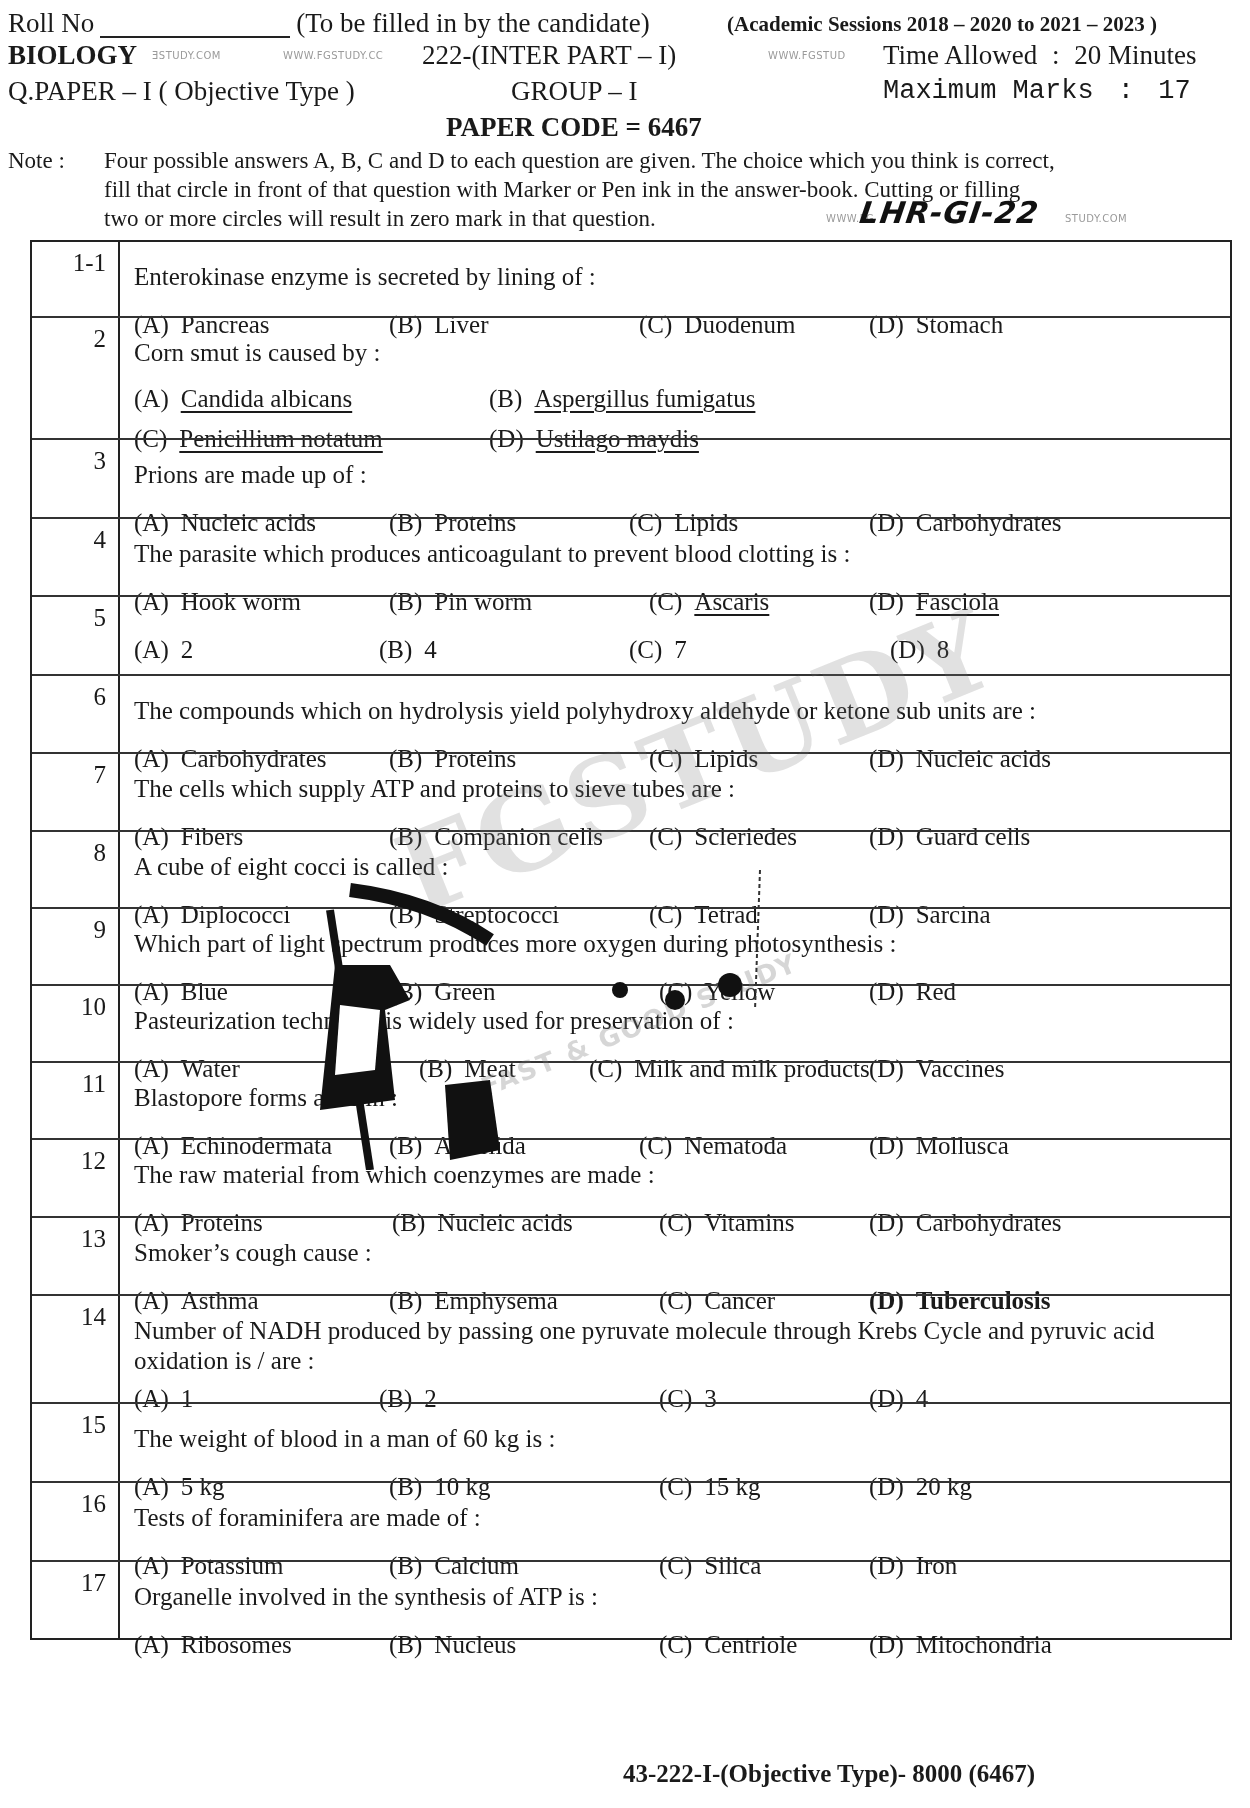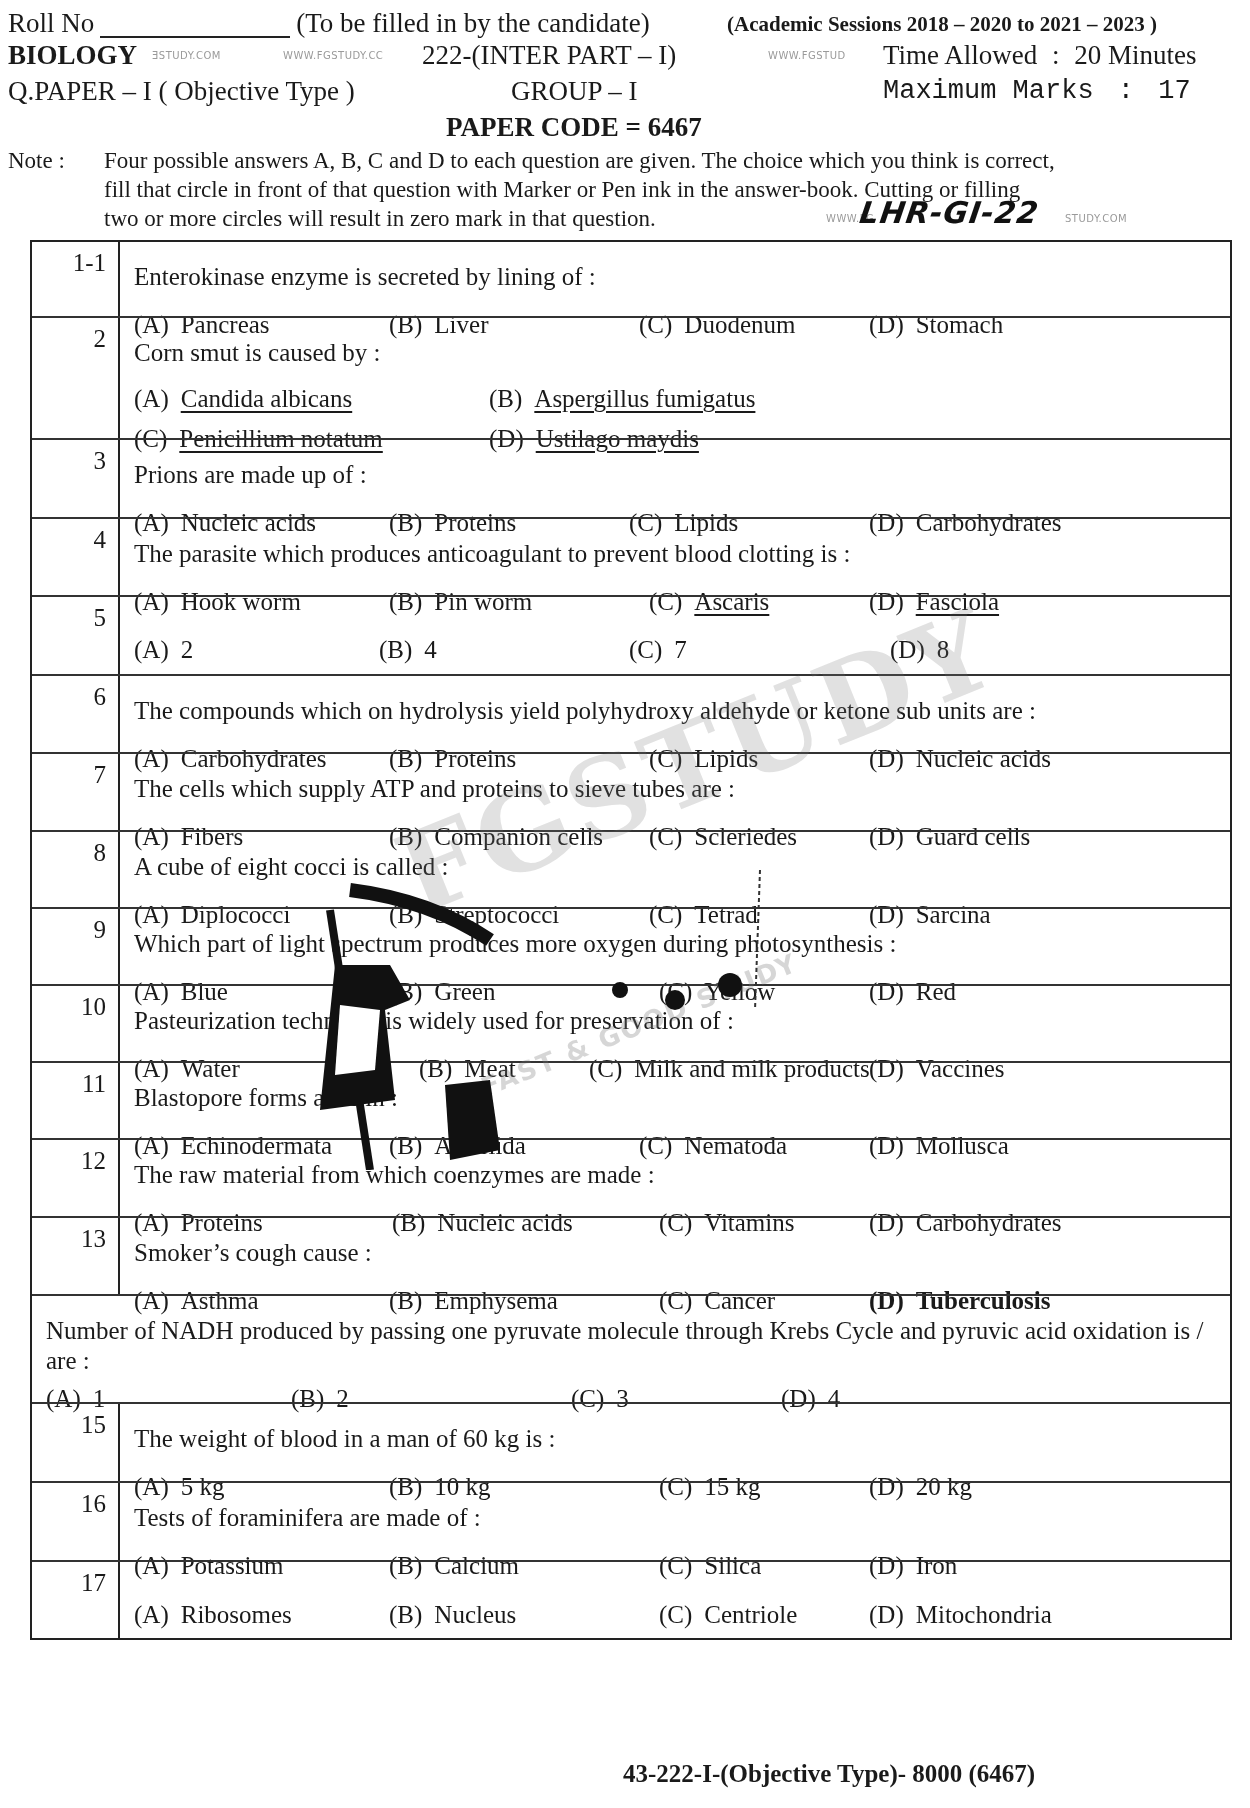--- a/index.html
+++ b/index.html
@@ -228,6 +228,7 @@
       </div>
     </div>
     <div class="qrow" style="height: 106px;">
+      <div class="qnum">14</div>
       <div class="qbody">
         <div class="qtext wrap">Number of NADH produced by passing one pyruvate molecule through Krebs Cycle and pyruvic acid oxidation is / are  :</div>
         <div class="opts" style="margin-top: 0px;">

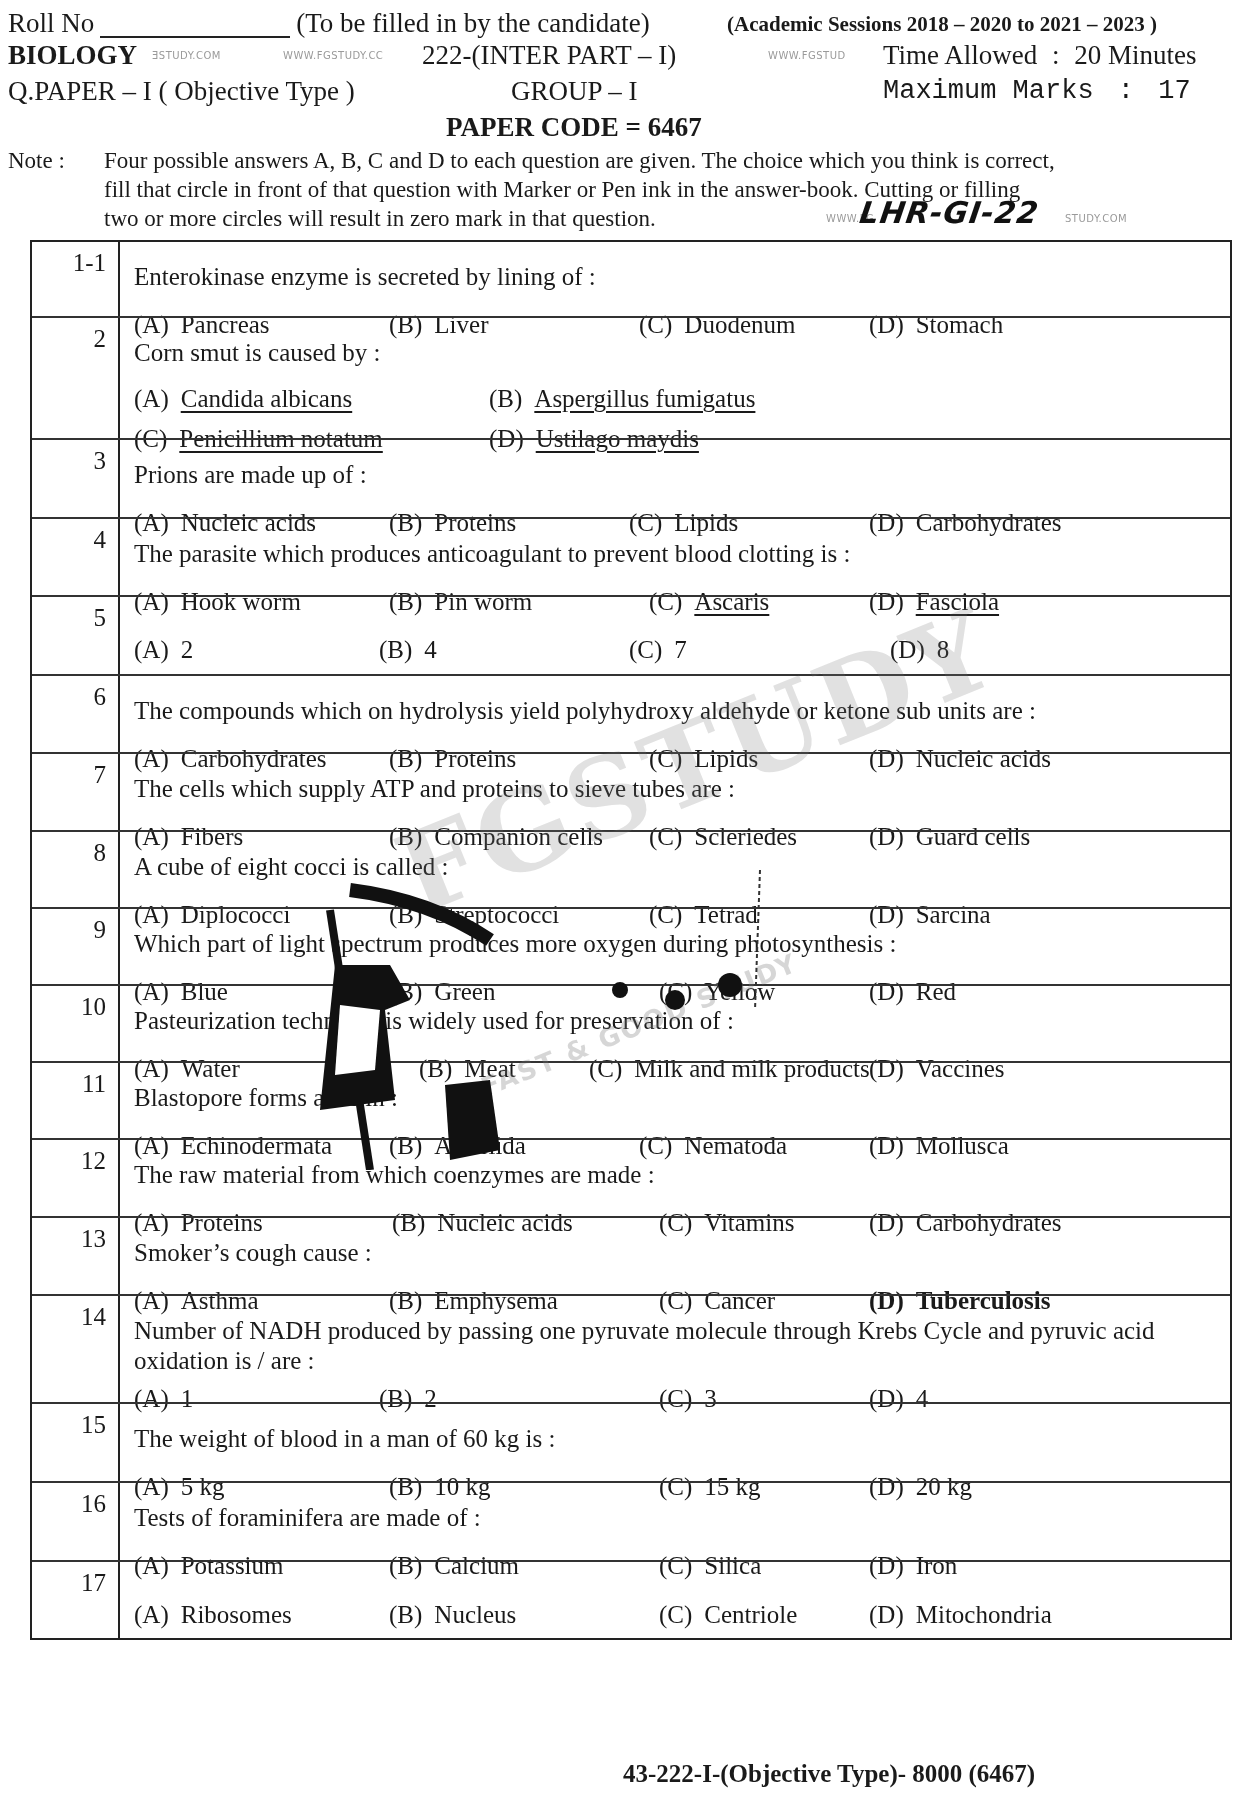--- a/index.html
+++ b/index.html
@@ -266,6 +266,7 @@
     <div class="qrow" style="height: 76px;">
       <div class="qnum">17</div>
       <div class="qbody">
+        <div class="qtext">Organelle involved in the synthesis of ATP is  :</div>
         <div class="opts">
           <div class="opt" style="left: 0px;"><span class="lbl">(A)</span><span>Ribosomes</span></div>
           <div class="opt" style="left: 255px;"><span class="lbl">(B)</span><span>Nucleus</span></div>

